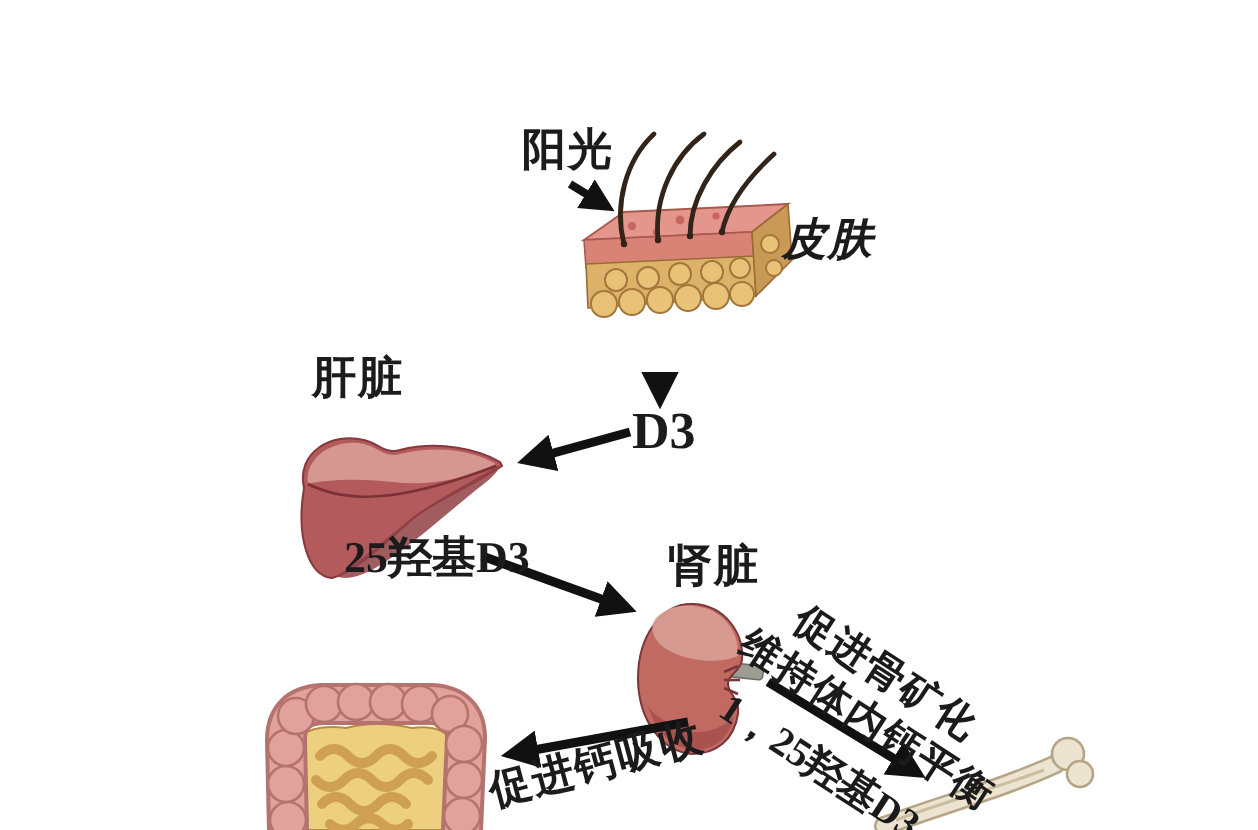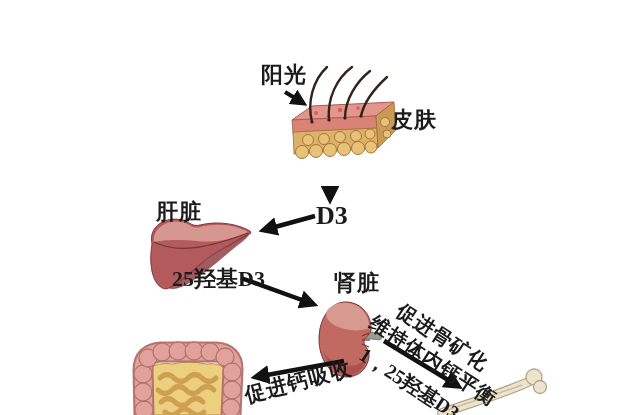--- a/index.html
+++ b/index.html
@@ -22,7 +22,7 @@
     white-space:nowrap;line-height:1.05;letter-spacing:1px;
   }
   .l-sunlight{left:261px;top:63px;}
-  .l-skin{left:391px;top:108px;}
+  .l-skin{left:391px;top:108px;font-style:italic;}
   .l-7dhc{left:269px;top:161px;font-size:21px;letter-spacing:0;}
   .l-d3{left:316px;top:202px;font-size:26px;letter-spacing:0;}
   .l-liver{left:156px;top:200px;}

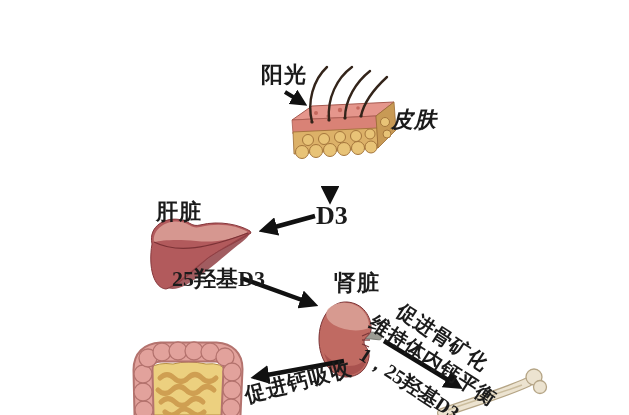--- a/index.html
+++ b/index.html
@@ -25,7 +25,7 @@
   .l-skin{left:391px;top:108px;font-style:italic;}
   .l-7dhc{left:269px;top:161px;font-size:21px;letter-spacing:0;}
   .l-d3{left:316px;top:202px;font-size:26px;letter-spacing:0;}
-  .l-liver{left:156px;top:200px;}
+  .l-liver{left:156px;top:177px;}
   .l-25ohd3{left:172px;top:255px;letter-spacing:0;margin-top:12px;}
   .l-kidney{left:334px;top:271px;}
   .rot{transform-origin:0 0;}

